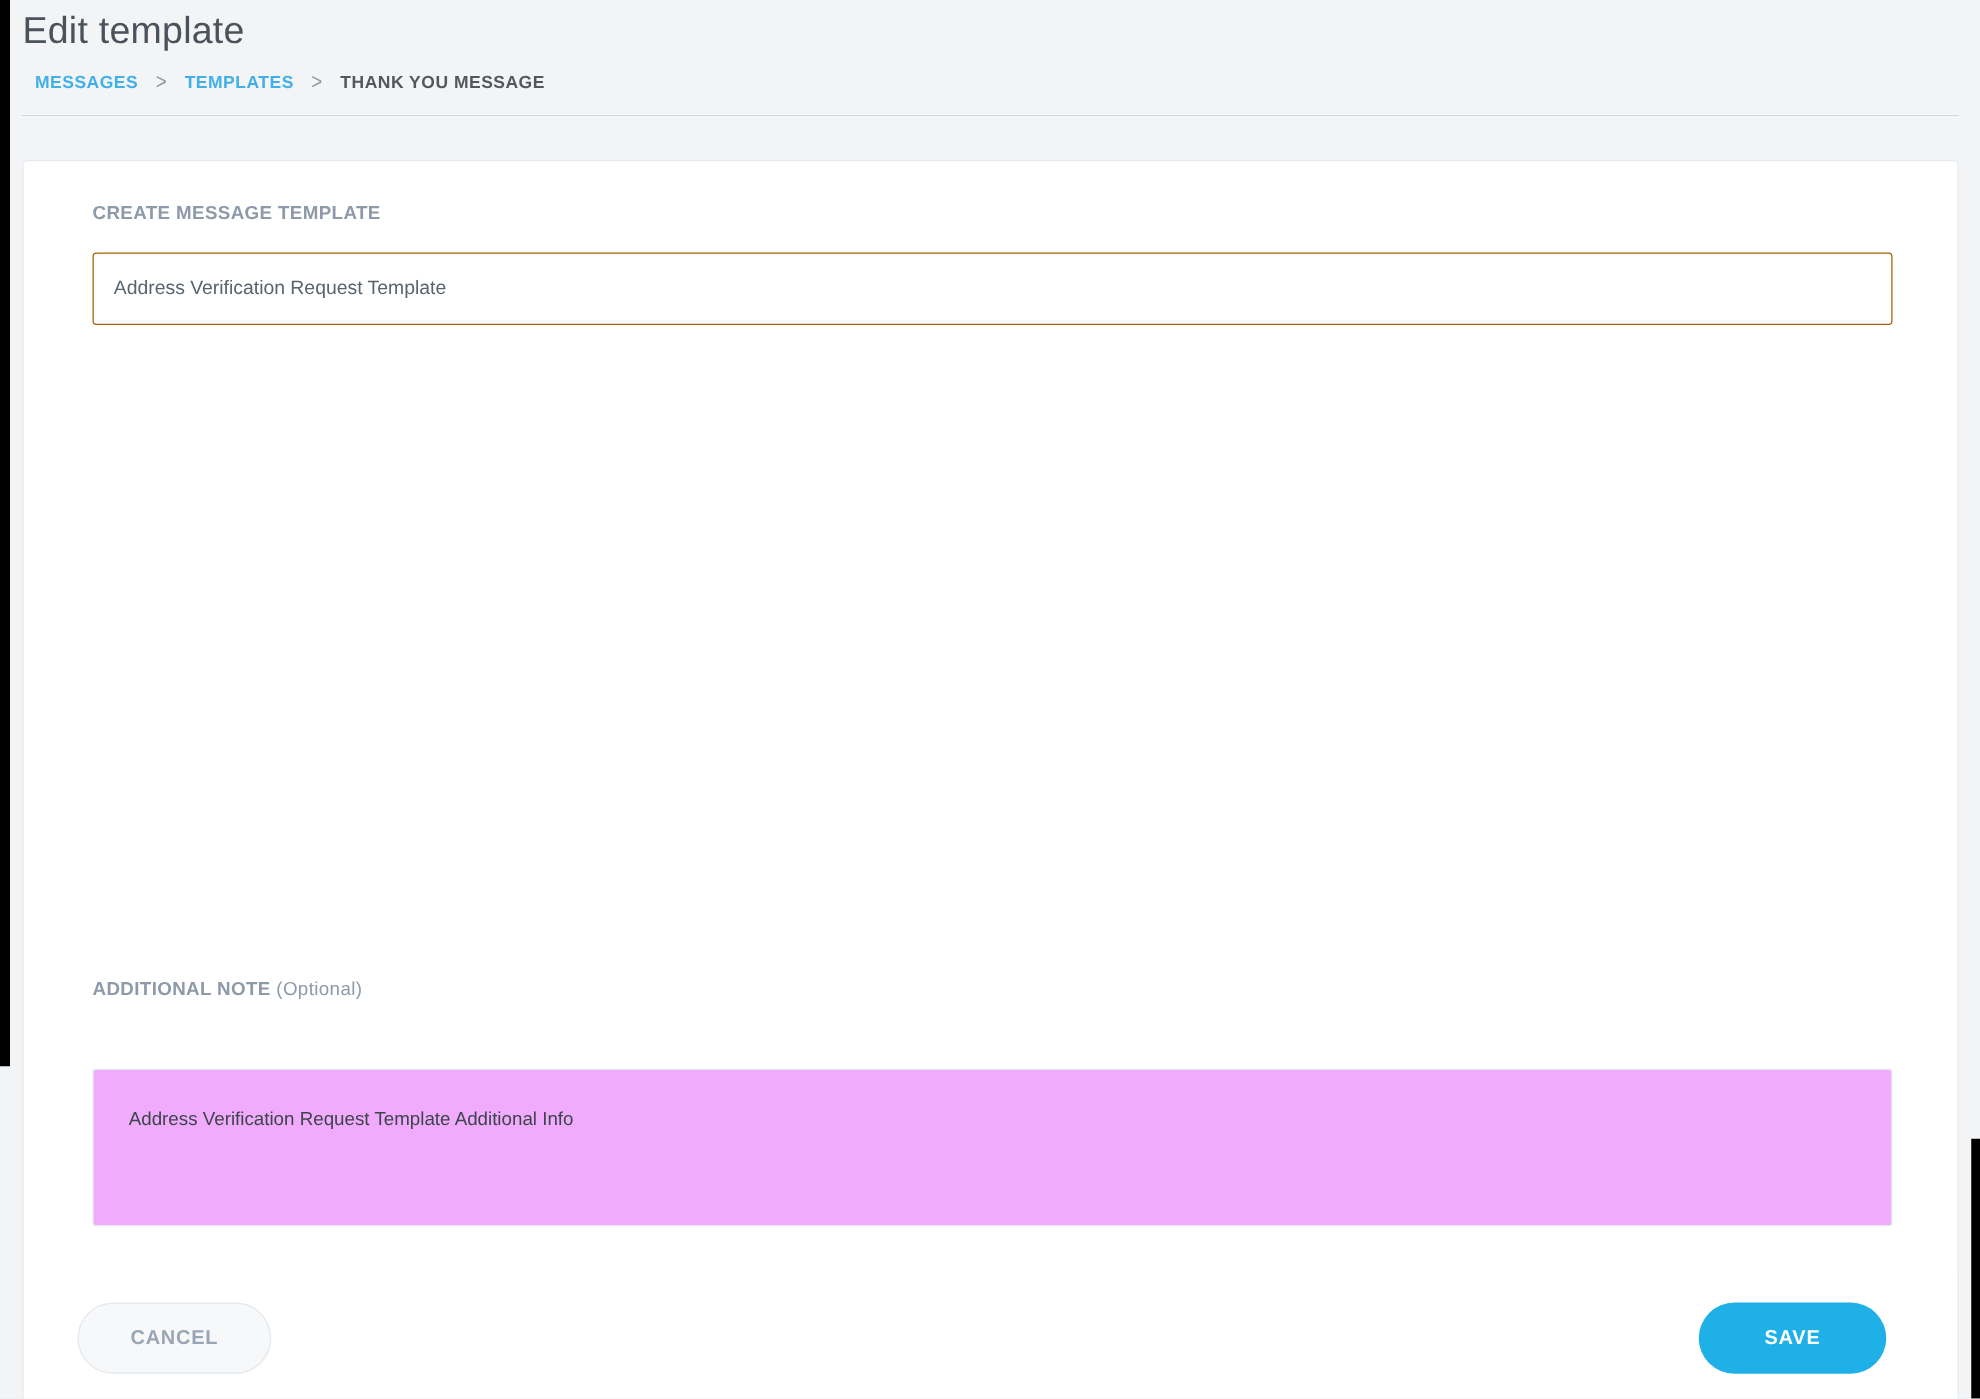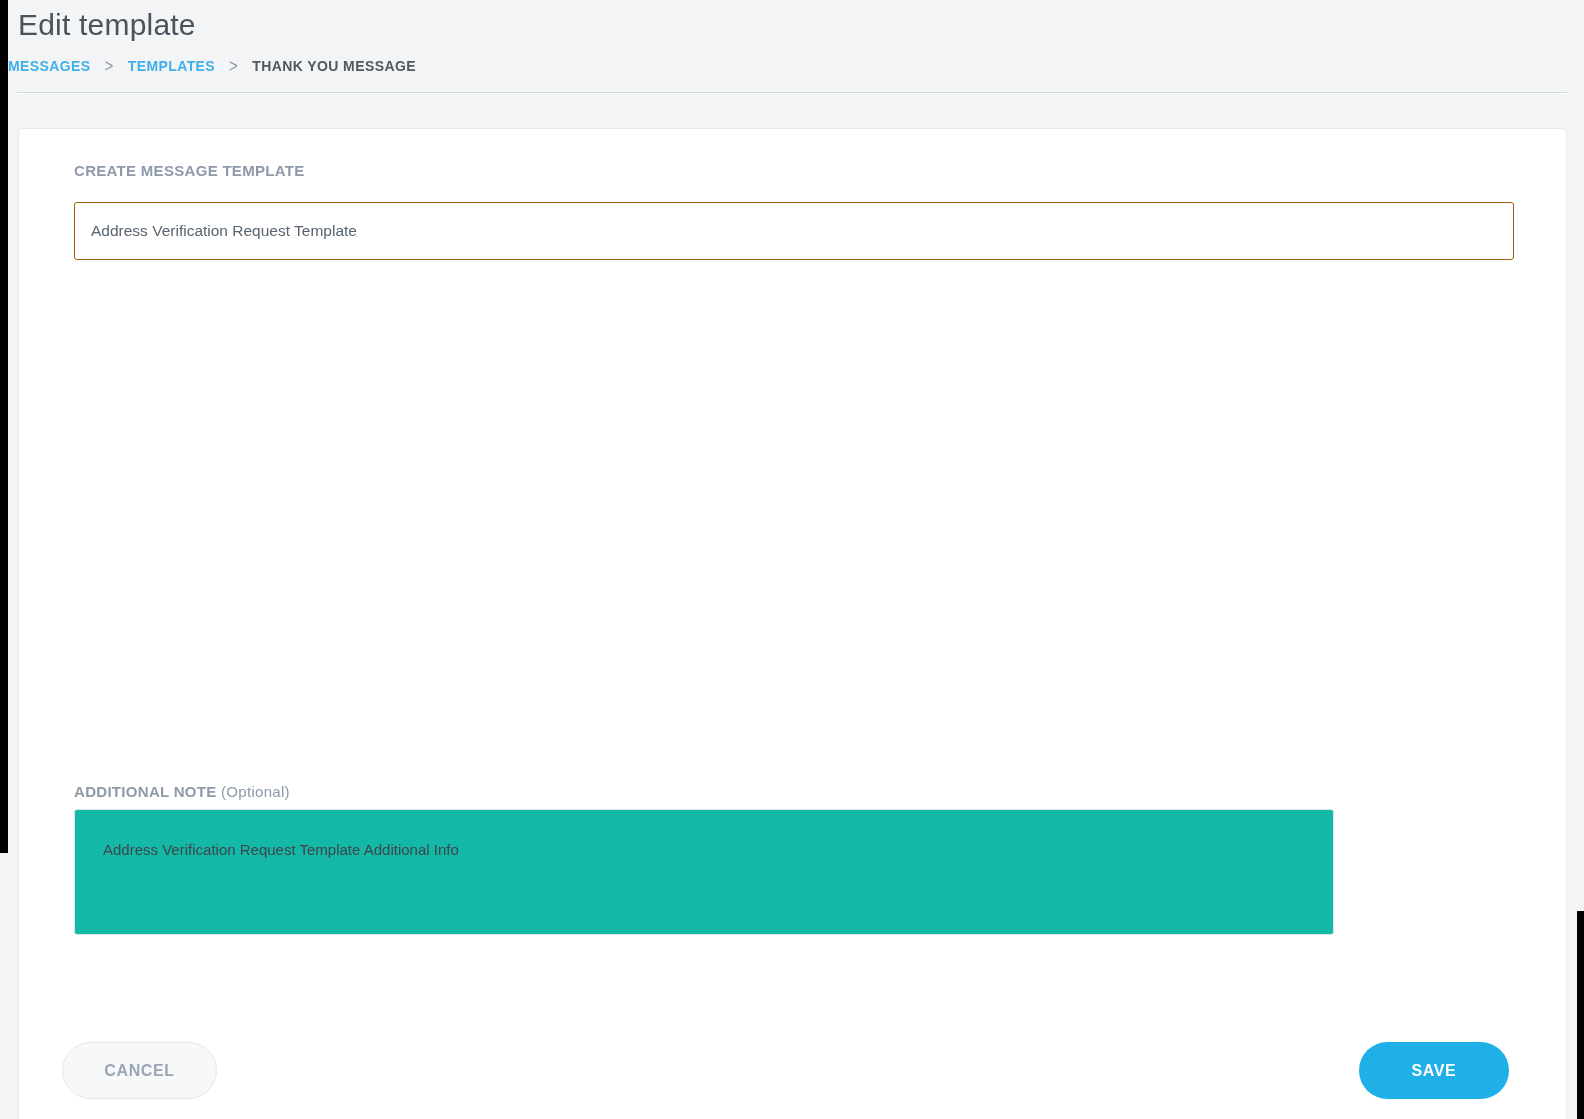--- a/index.html
+++ b/index.html
@@ -24,8 +24,8 @@
     font-size: 30px; font-weight: 400; color: #4b525c; letter-spacing: 0.2px;
   }
   .breadcrumb {
-    position: absolute; left: 8px; top: 57px;
-    display: flex; align-items: center; gap: 14px;
+    position: absolute; left: 28px; top: 57px;
+    display: flex; gap: 14px;
     font-size: 14px; font-weight: 700; letter-spacing: 0.4px;
   }
   .bc-link { color: var(--breadcrumb-link, #41b0e8); text-decoration: none; cursor: pointer; }

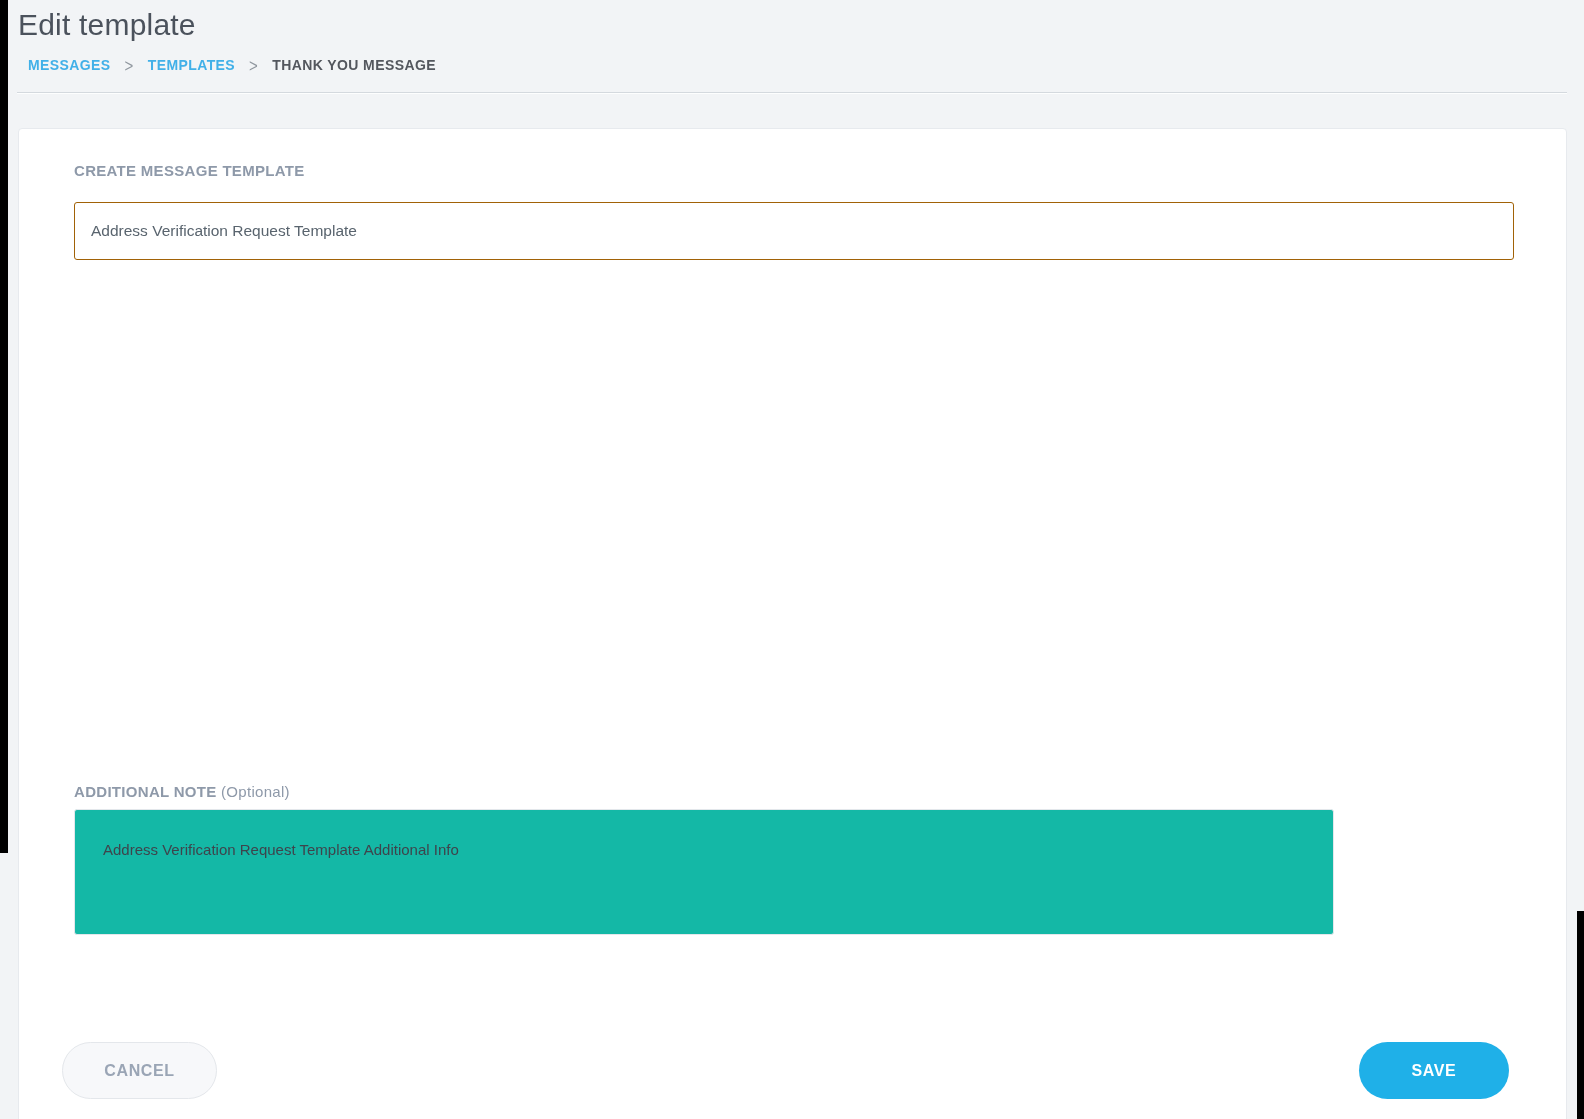--- a/index.html
+++ b/index.html
@@ -94,8 +94,8 @@
   }
 
   .note-box {
-    position: absolute; left: 55px; top: 680px; width: 1260px; height: 126px;
-    border: 1px solid #e3e7eb; border-radius: 3px; background: #14b8a6;
+    position: absolute; left: 55px; top: 726px; width: 1440px; height: 126px;
+    border: 1px solid #e3e7eb; border-radius: 3px; background: #f0abfc;
   }
   .note-text {
     position: absolute; left: 28px; top: 31px; right: 30px;

